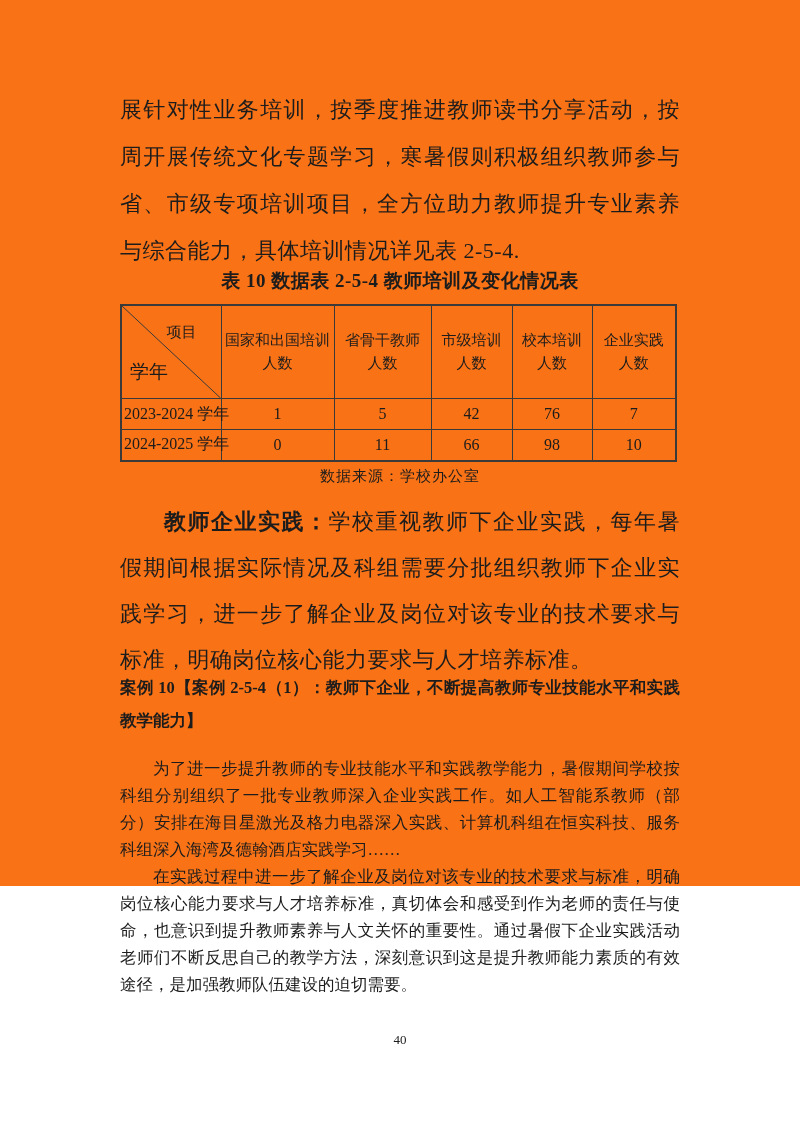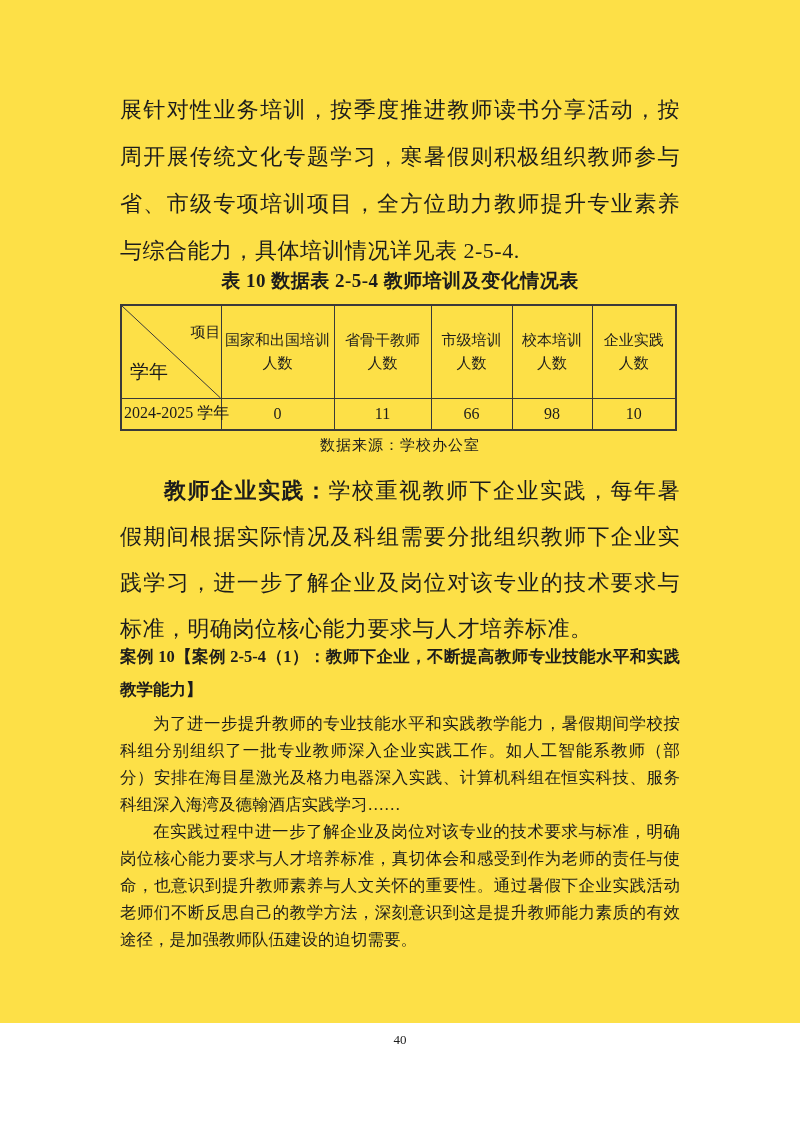--- a/index.html
+++ b/index.html
@@ -11,7 +11,7 @@
     font-family: "Liberation Serif", "DejaVu Serif", serif;
     overflow: hidden;
   }
-  .page { position: relative; width: 800px; height: 1023px; background: #fde047; }
+  .page { position: relative; width: 800px; height: 886px; background: #f97316; }
   .content { position: absolute; left: 120px; top: 0; width: 560px; }
 
   .intro {

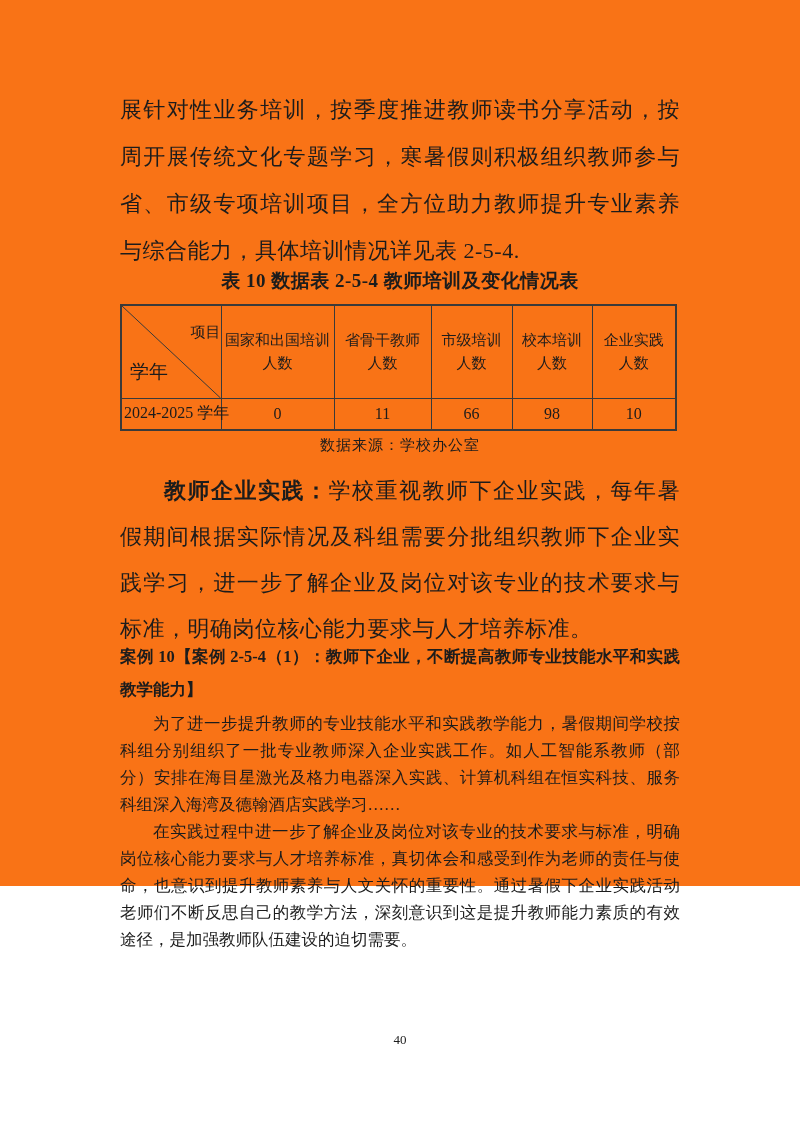--- a/index.html
+++ b/index.html
@@ -60,7 +60,7 @@
   }
   .corner-cell { position: relative; padding: 0; }
   .corner-cell svg { position: absolute; left: 0; top: 0; width: 100%; height: 100%; display: block; }
-  .corner-top { position: absolute; top: 15px; right: 0; font-size: 15px; }
+  .corner-top { position: absolute; top: 15px; right: 24px; font-size: 15px; }
   .corner-bottom { position: absolute; bottom: 15px; left: 8px; font-size: 19px; }
 
   .source {

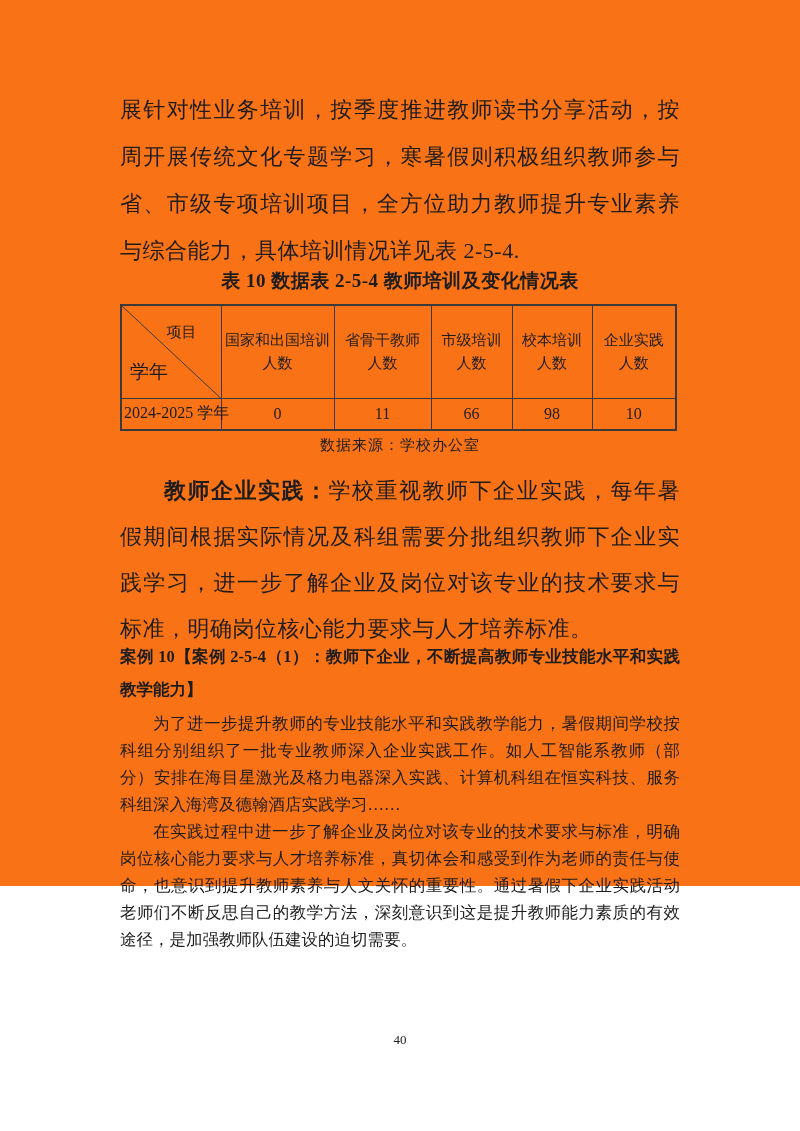--- a/index.html
+++ b/index.html
@@ -147,6 +147,14 @@
       </thead>
       <tbody>
         <tr>
+          <td class="row-label">2023-2024 学年</td>
+          <td>1</td>
+          <td>5</td>
+          <td>42</td>
+          <td>76</td>
+          <td>7</td>
+        </tr>
+        <tr>
           <td class="row-label">2024-2025 学年</td>
           <td>0</td>
           <td>11</td>

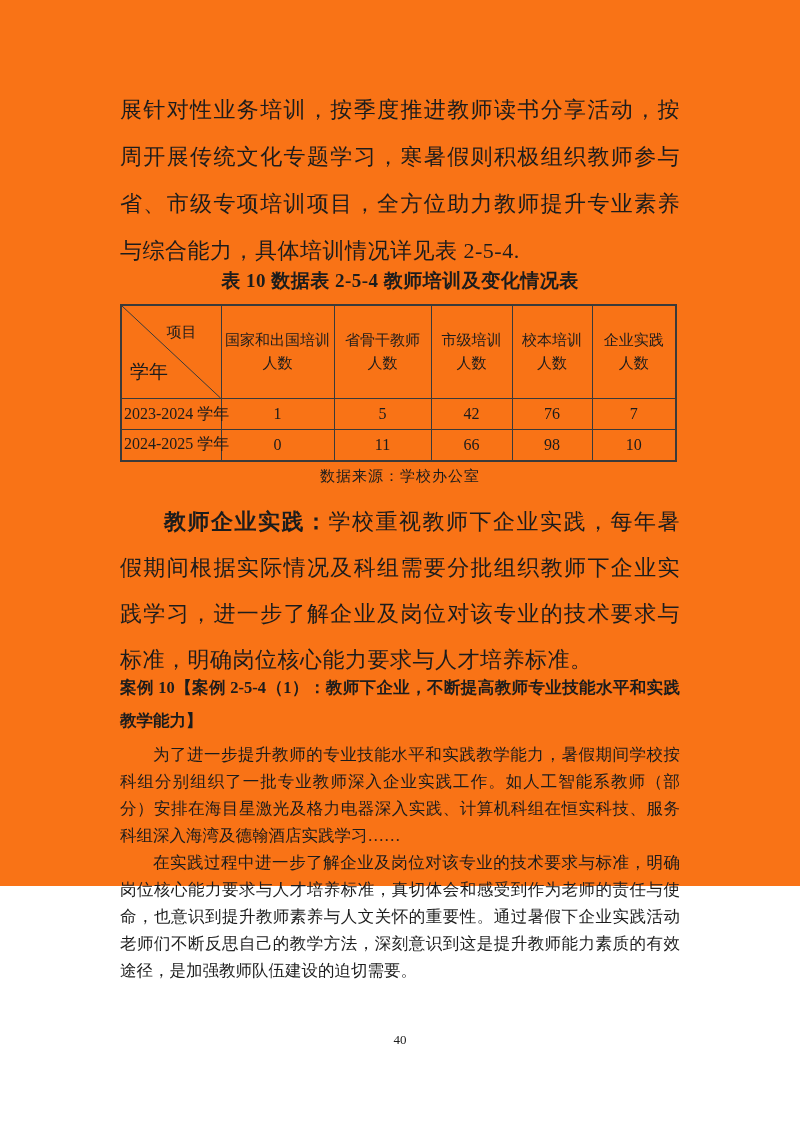--- a/index.html
+++ b/index.html
@@ -87,7 +87,7 @@
     line-height: 33px;
     text-align: justify;
   }
-  .case-body { margin-top: 4px; }
+  .case-body { margin-top: 18px; }
   .case-body p {
     margin: 0;
     font-size: 16.5px;

